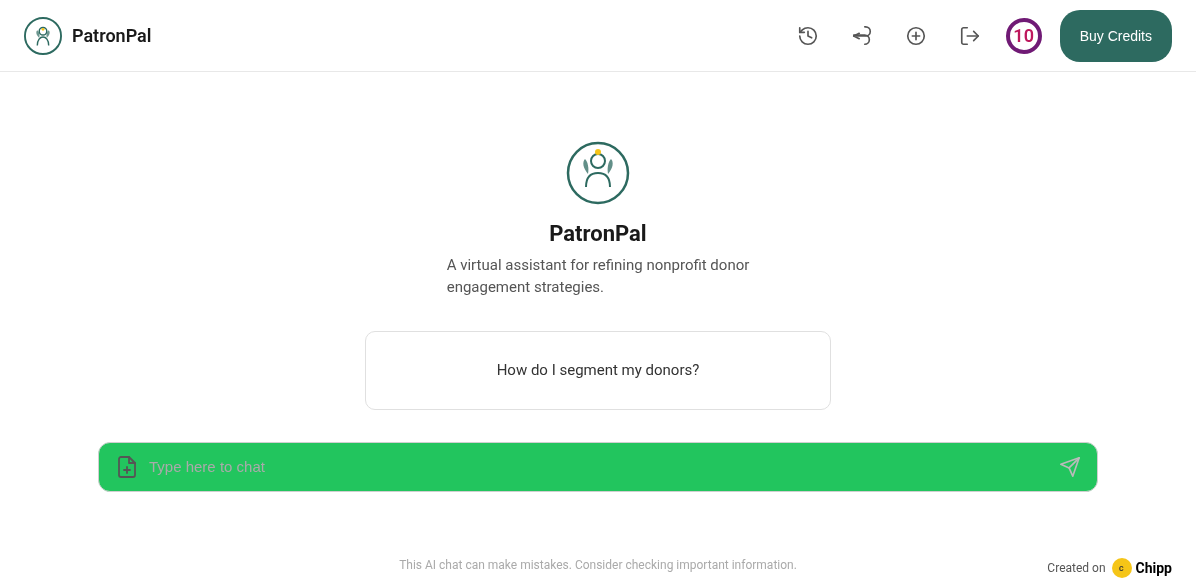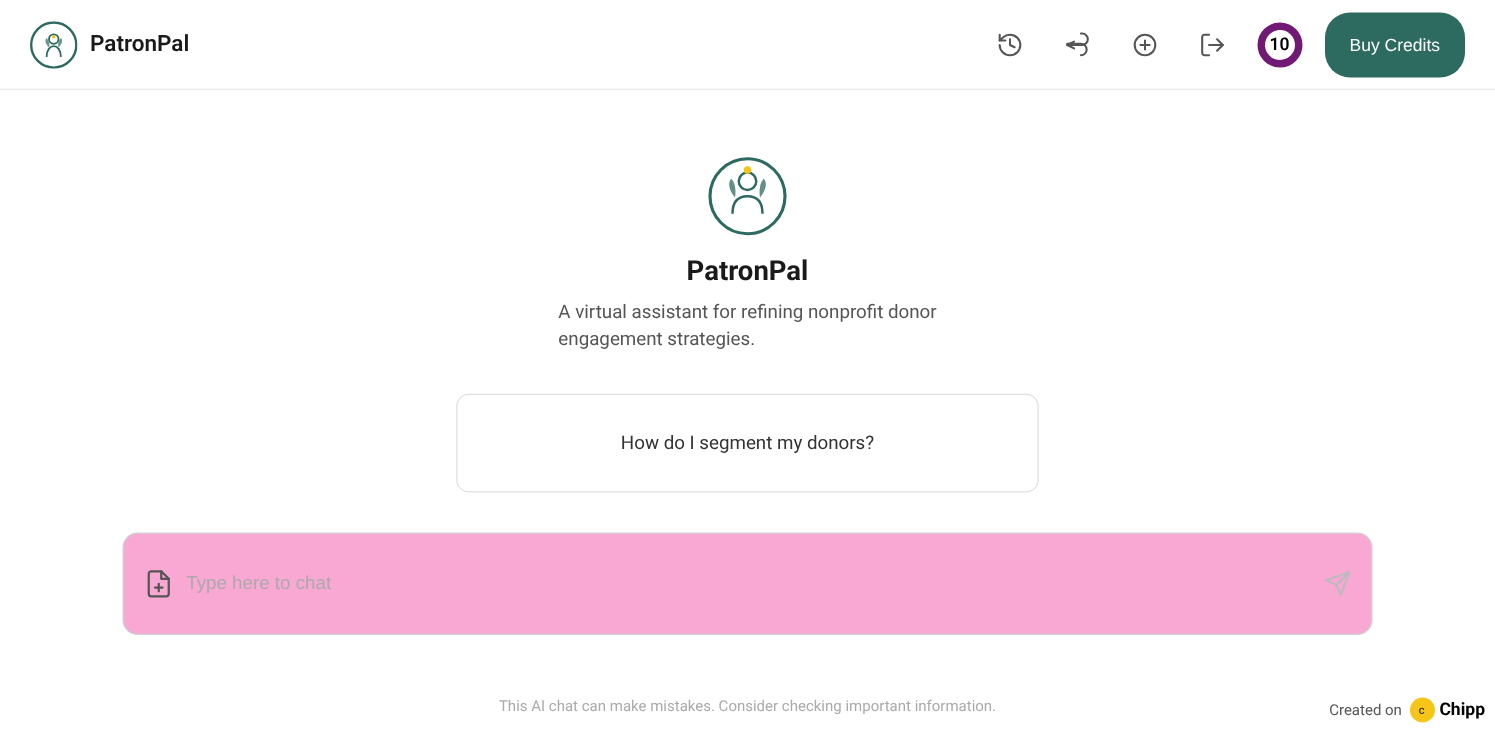--- a/index.html
+++ b/index.html
@@ -68,13 +68,13 @@
       width: 36px;
       height: 36px;
       border-radius: 50%;
-      border: 6px solid #701a75;
-      display: flex;
-      align-items: center;
-      justify-content: center;
-      font-size: 14px;
+      border: 4px solid #701a75;
+      display: flex;
+      align-items: center;
+      justify-content: center;
+      font-size: 18px;
       font-weight: 600;
-      color: #000000;
+      color: #be185d;
       cursor: pointer;
     }
 

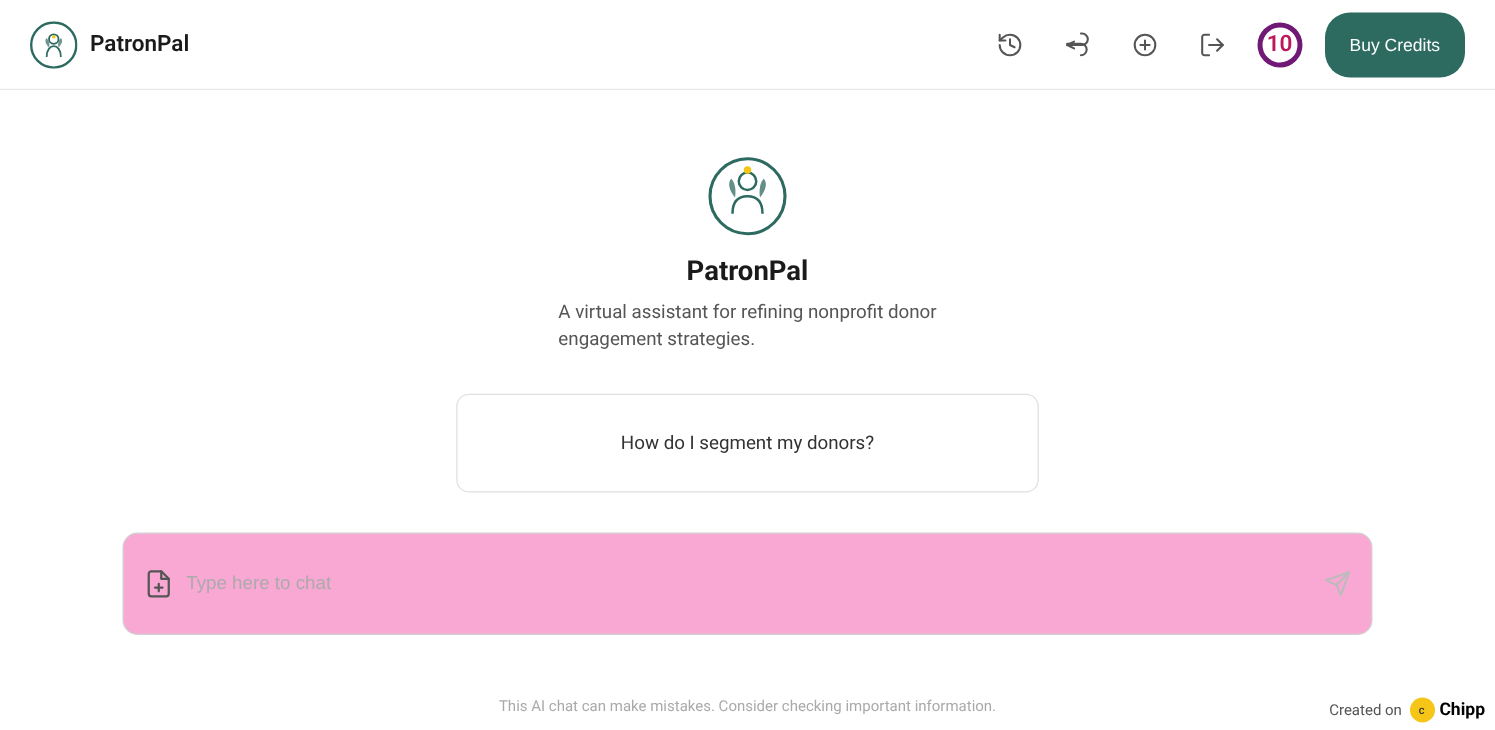--- a/index.html
+++ b/index.html
@@ -162,9 +162,9 @@
       border-radius: 12px;
       display: flex;
       align-items: center;
-      padding: 28px 16px;
+      padding: 12px 16px;
       gap: 10px;
-      background: #f9a8d4;
+      background: #22c55e;
     }
 
     .attach-btn {

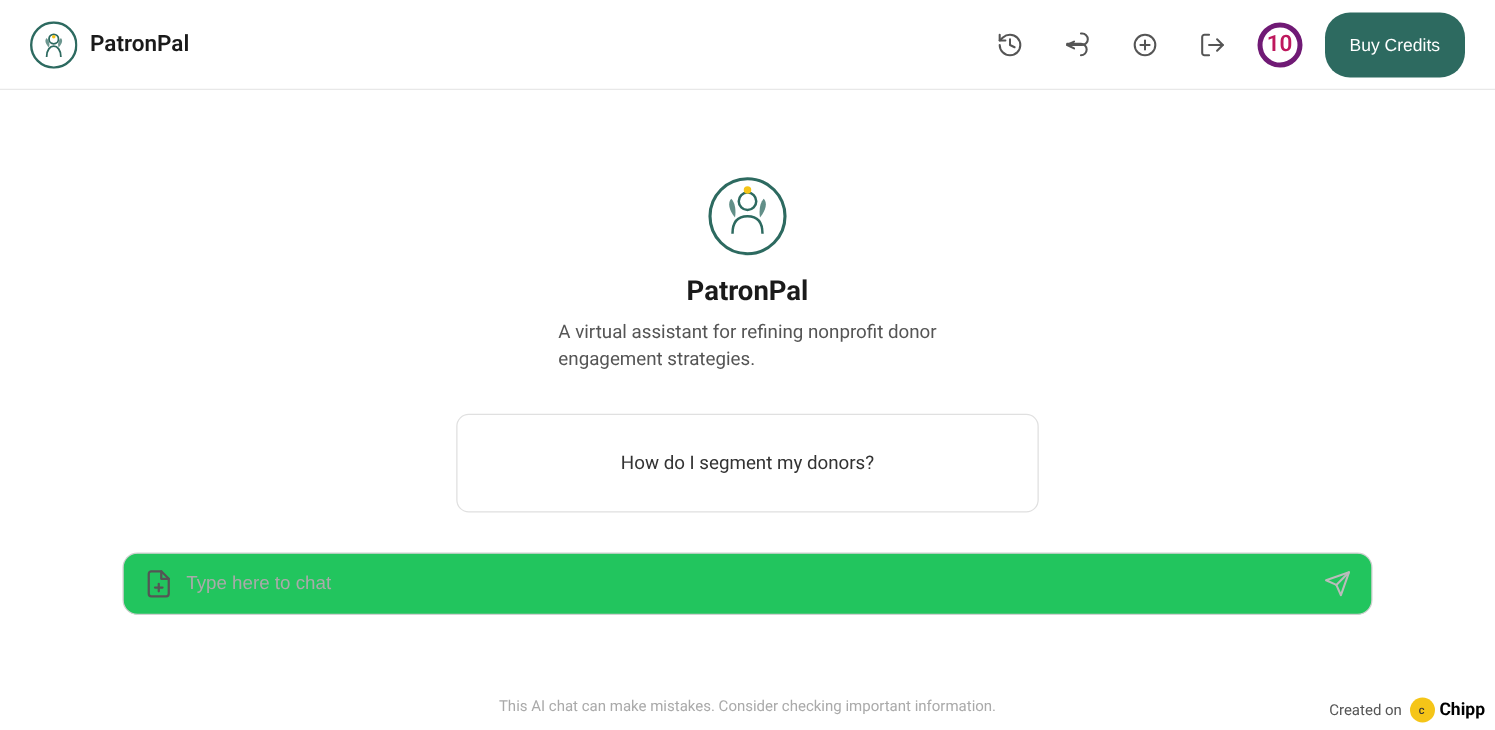--- a/index.html
+++ b/index.html
@@ -219,7 +219,7 @@
     .chipp-badge {
       position: absolute;
       bottom: 6px;
-      right: 8px;
+      right: 24px;
       display: flex;
       align-items: center;
       gap: 6px;

